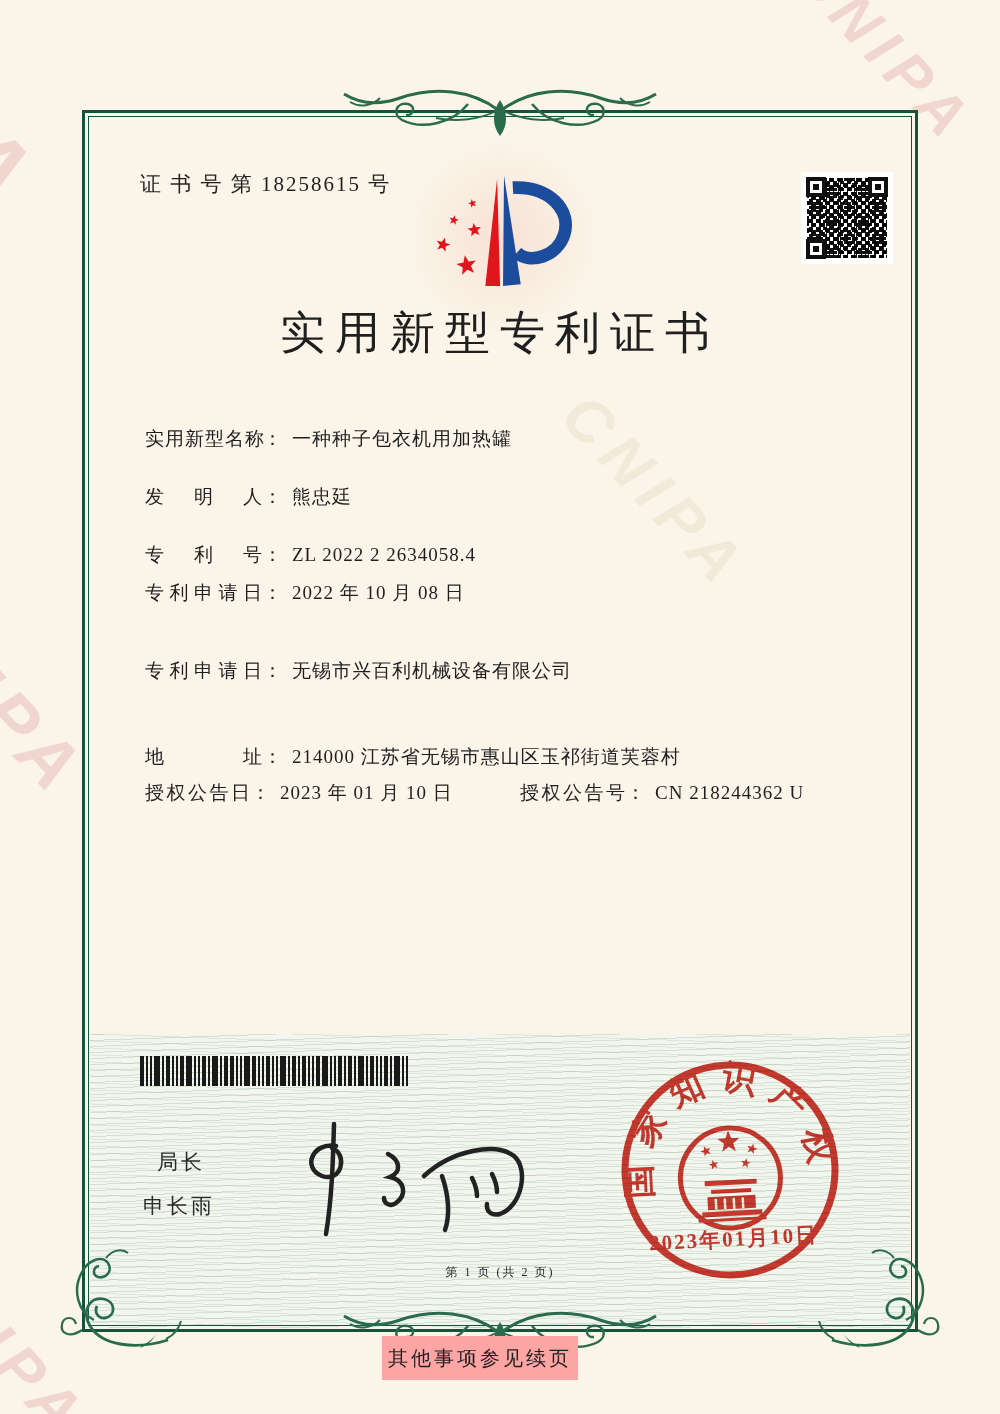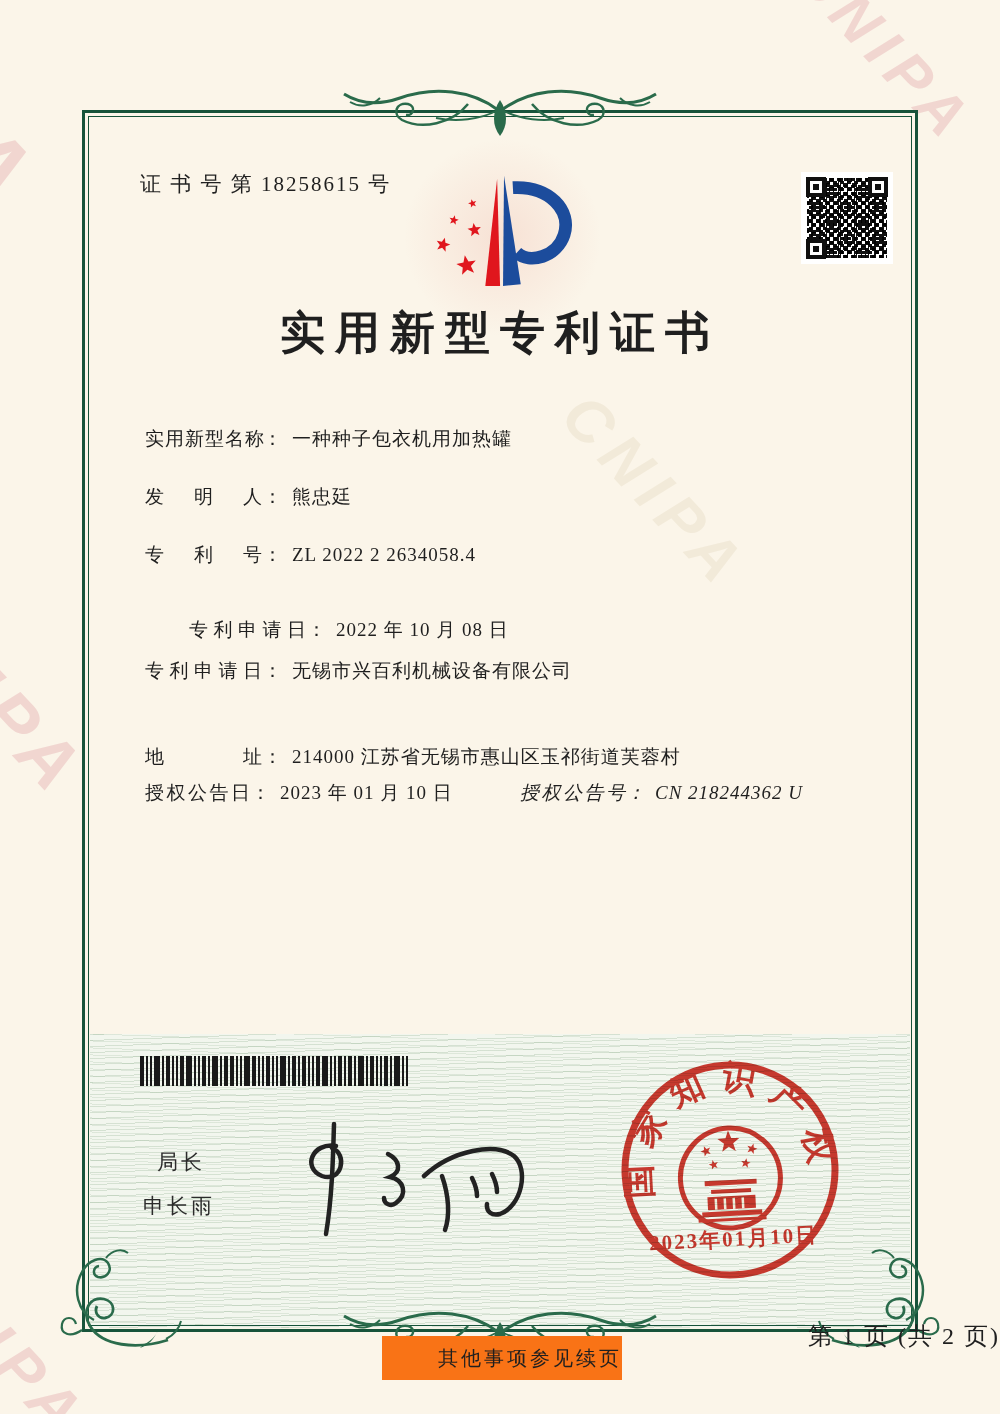--- a/index.html
+++ b/index.html
@@ -37,7 +37,7 @@
   .finder{position:absolute;width:20px;height:20px;border:4px solid #101010;background:#fff;box-sizing:border-box;}
   .finder::before{content:"";position:absolute;left:3px;top:3px;width:6px;height:6px;background:#101010;}
   .finder.tl{left:-1px;top:-1px;} .finder.tr{right:-1px;top:-1px;} .finder.bl{left:-1px;bottom:-1px;}
-  .title{position:absolute;left:0;right:0;top:303px;text-align:center;font-size:45px;font-weight:700;
+  .title{position:absolute;left:0;right:0;top:303px;text-align:center;font-size:45px;font-weight:400;
       letter-spacing:10px;z-index:6;}
   
   .field-row{position:absolute;left:145px;font-size:19px;letter-spacing:1px;z-index:6;white-space:nowrap;}

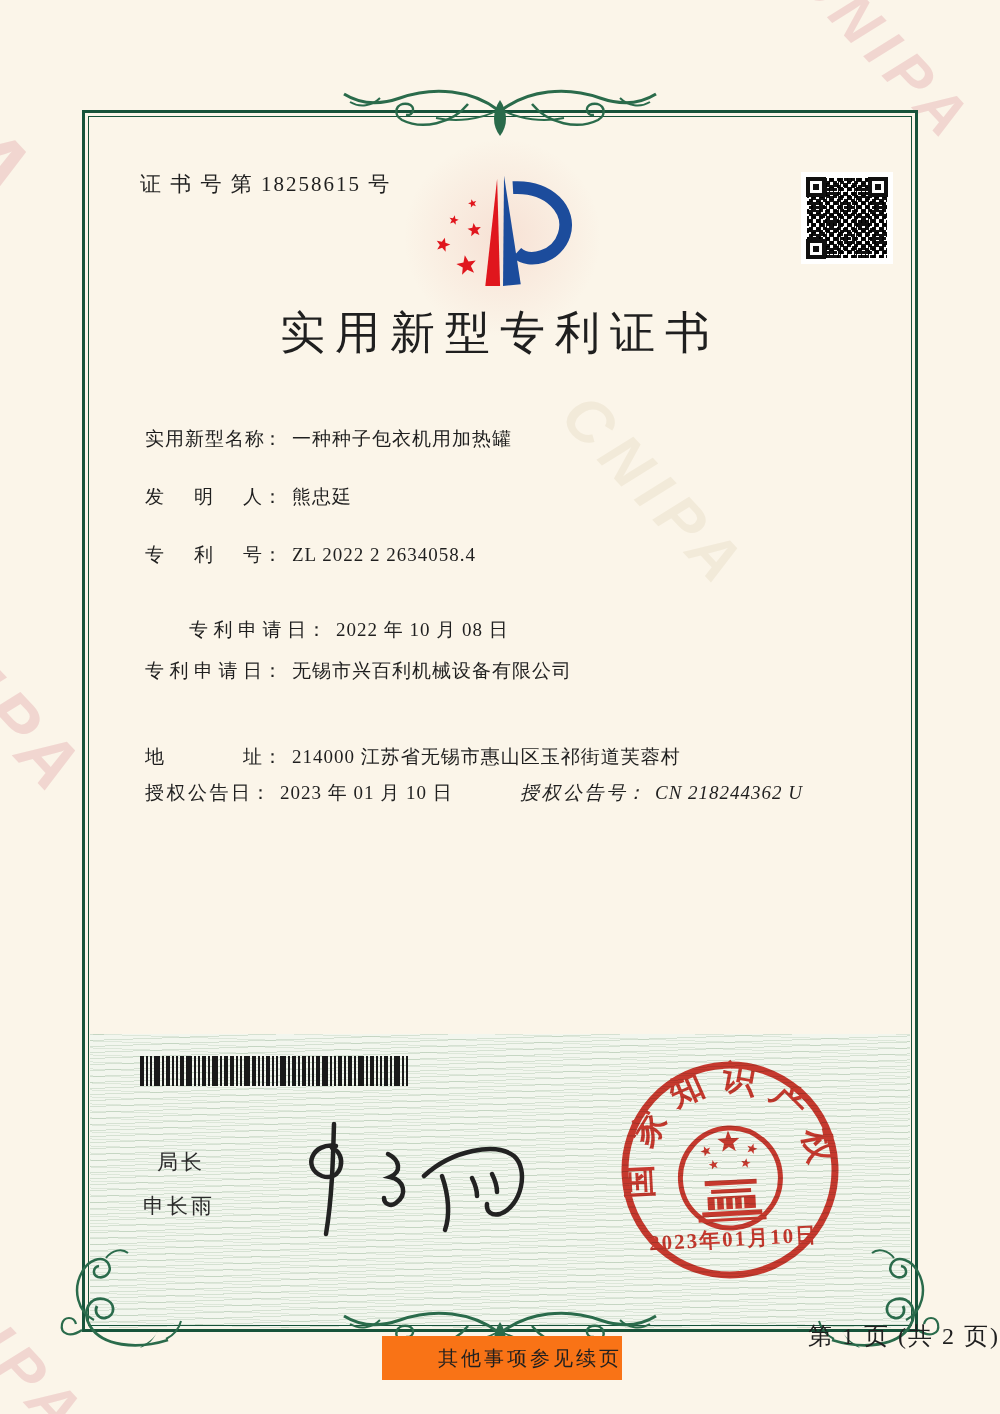--- a/index.html
+++ b/index.html
@@ -143,7 +143,7 @@
   <div class="field-row" style="top:542px;">
     <span class="flabel">专利号</span><span>：</span><span class="fvalue">ZL 2022 2 2634058.4</span>
   </div>
-  <div class="field-row" style="top:617px;margin-left:44px;">
+  <div class="field-row" style="top:580px;">
     <span class="flabel">专利申请日</span><span>：</span><span class="fvalue">2022 年 10 月 08 日</span>
   </div>
   <div class="field-row" style="top:658px;">

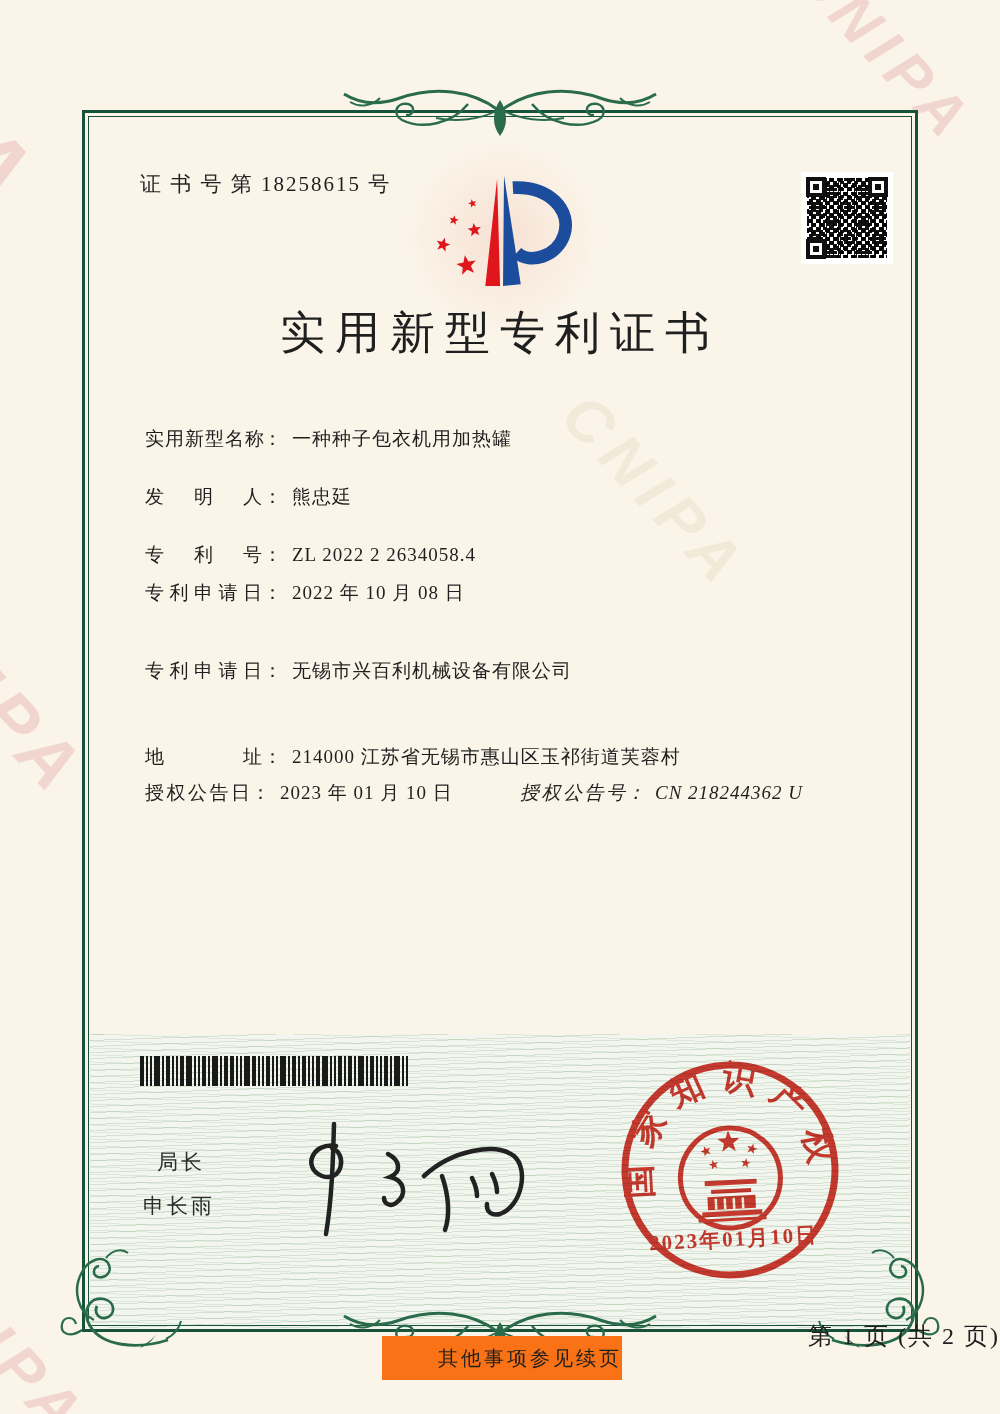--- a/index.html
+++ b/index.html
@@ -44,7 +44,7 @@
   .flabel{display:inline-block;width:118px;text-align:justify;text-align-last:justify;vertical-align:bottom;}
   .flabel2{display:inline-block;width:106px;text-align:justify;text-align-last:justify;vertical-align:bottom;}
   .fvalue{margin-left:9px;}
-  .grant-right{position:absolute;left:375px;top:0;white-space:nowrap;font-style:italic;}
+  .grant-right{position:absolute;left:375px;top:0;white-space:nowrap;}
   
   .paras{position:absolute;left:145px;top:824px;width:714px;z-index:6;}
   .paras p{margin:0;font-size:19px;line-height:37px;text-indent:2em;letter-spacing:.5px;text-align:justify;}

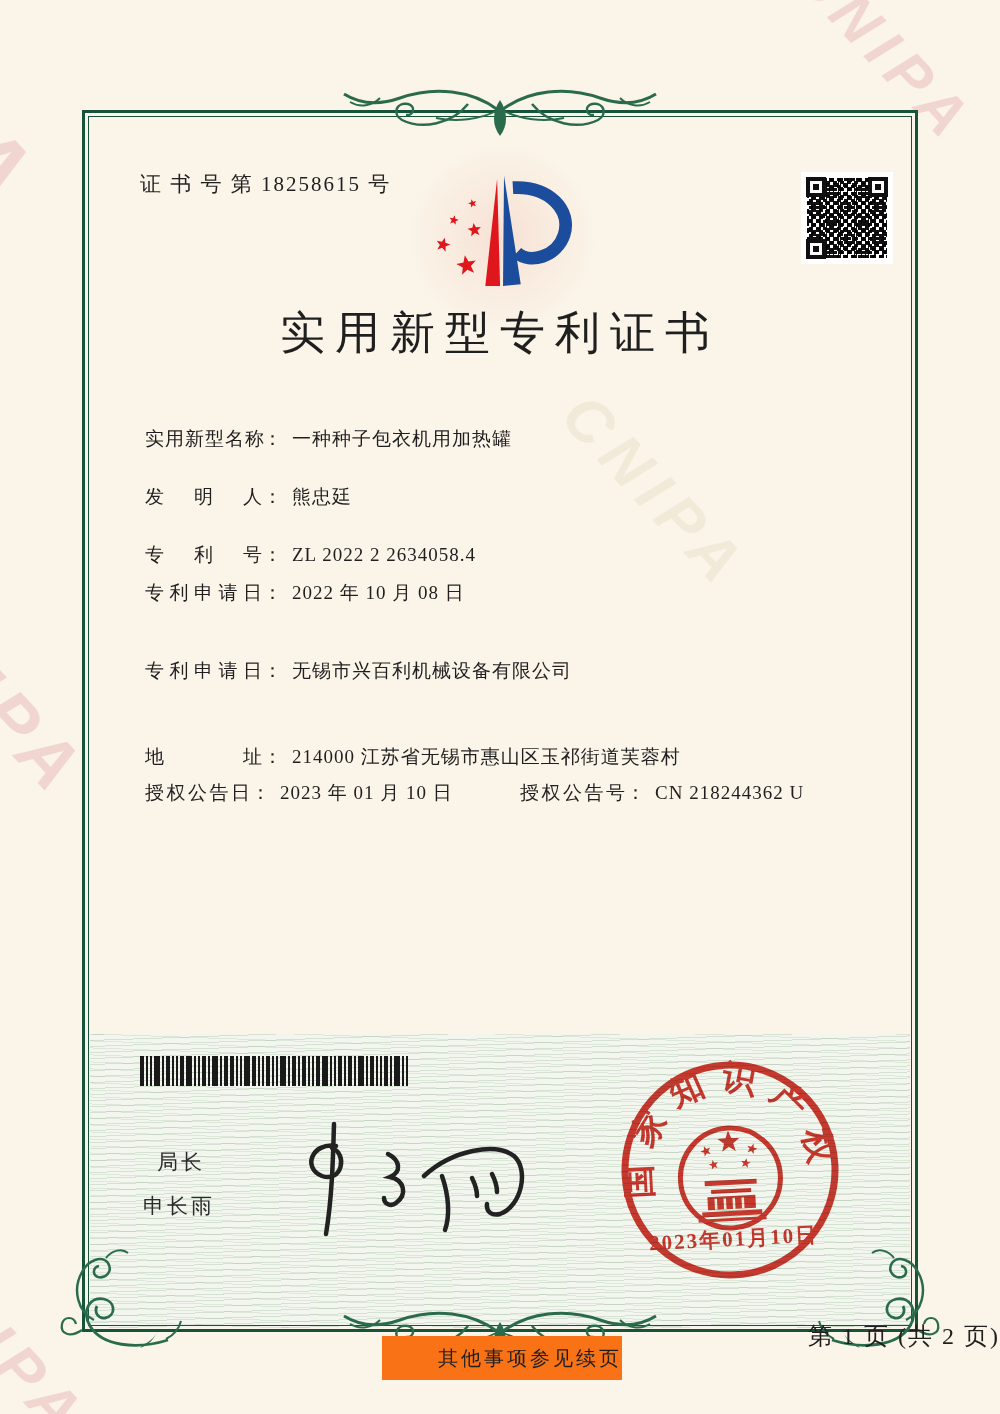--- a/index.html
+++ b/index.html
@@ -54,7 +54,7 @@
       font-family:"Liberation Sans","DejaVu Sans",sans-serif;color:#2b2b2b;letter-spacing:3px;}
   .signature{position:absolute;left:272px;top:1120px;z-index:6;}
   .seal{position:absolute;left:600px;top:1050px;z-index:7;mix-blend-mode:multiply;opacity:.95;}
-  .page-info{position:absolute;left:0;right:0;top:1320px;text-align:right;font-size:24px;
+  .page-info{position:absolute;left:0;right:0;top:1264px;text-align:center;font-size:12px;
       letter-spacing:2px;z-index:6;}
   .note-box{position:absolute;left:382px;top:1336px;width:240px;height:44px;background:#f97316;
       z-index:8;text-align:right;line-height:44px;font-size:20px;letter-spacing:3px;}

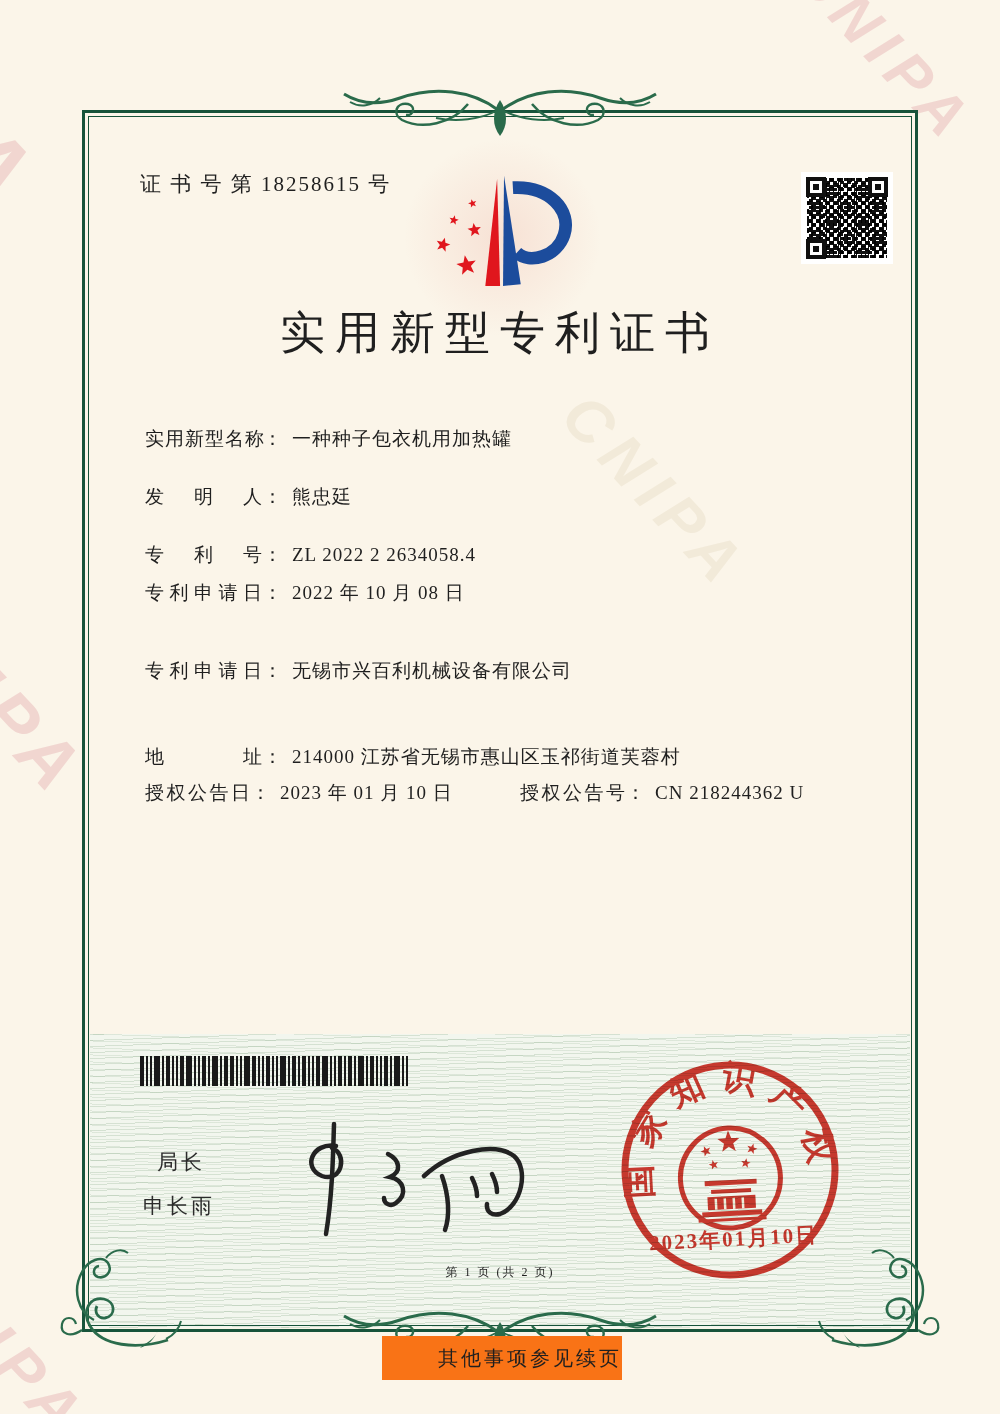--- a/index.html
+++ b/index.html
@@ -56,8 +56,8 @@
   .seal{position:absolute;left:600px;top:1050px;z-index:7;mix-blend-mode:multiply;opacity:.95;}
   .page-info{position:absolute;left:0;right:0;top:1264px;text-align:center;font-size:12px;
       letter-spacing:2px;z-index:6;}
-  .note-box{position:absolute;left:382px;top:1336px;width:240px;height:44px;background:#f97316;
-      z-index:8;text-align:right;line-height:44px;font-size:20px;letter-spacing:3px;}
+  .note-box{position:absolute;left:382px;top:1336px;width:196px;height:44px;background:#fca5a5;
+      z-index:8;text-align:center;line-height:44px;font-size:20px;letter-spacing:3px;}
 </style>
 </head>
 <body>

